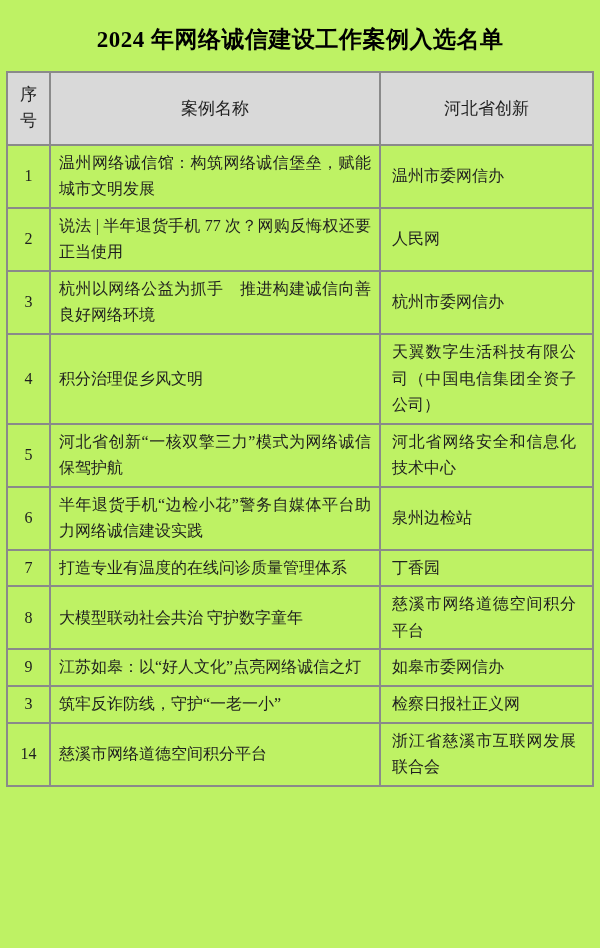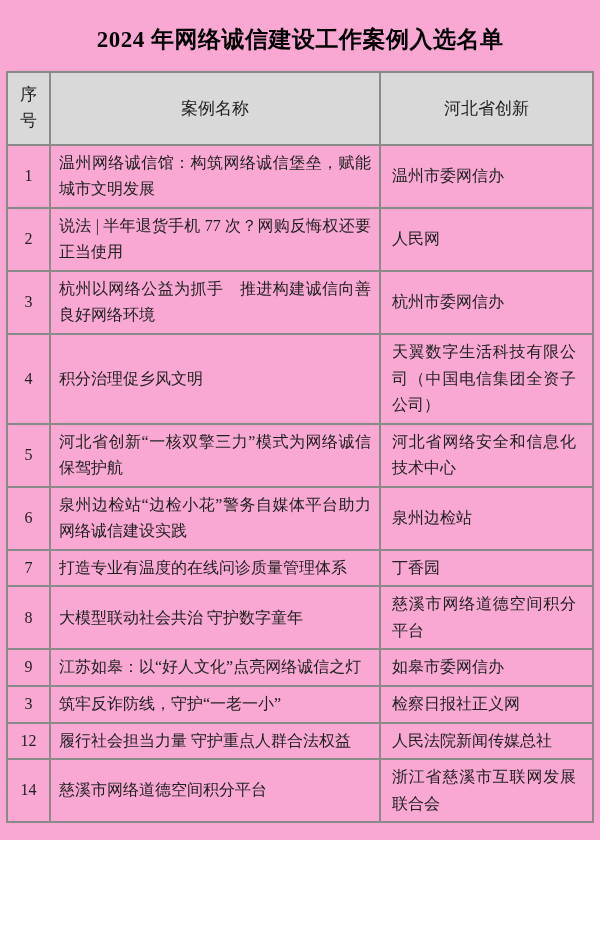--- a/index.html
+++ b/index.html
@@ -9,8 +9,8 @@
   }
   .page {
     width: 600px;
-    height: 840px;
-    background: #f9a8d4;
+    height: 948px;
+    background: #bef264;
     box-sizing: border-box;
     padding-top: 20px;
     font-family: "Liberation Serif", "DejaVu Serif", serif;

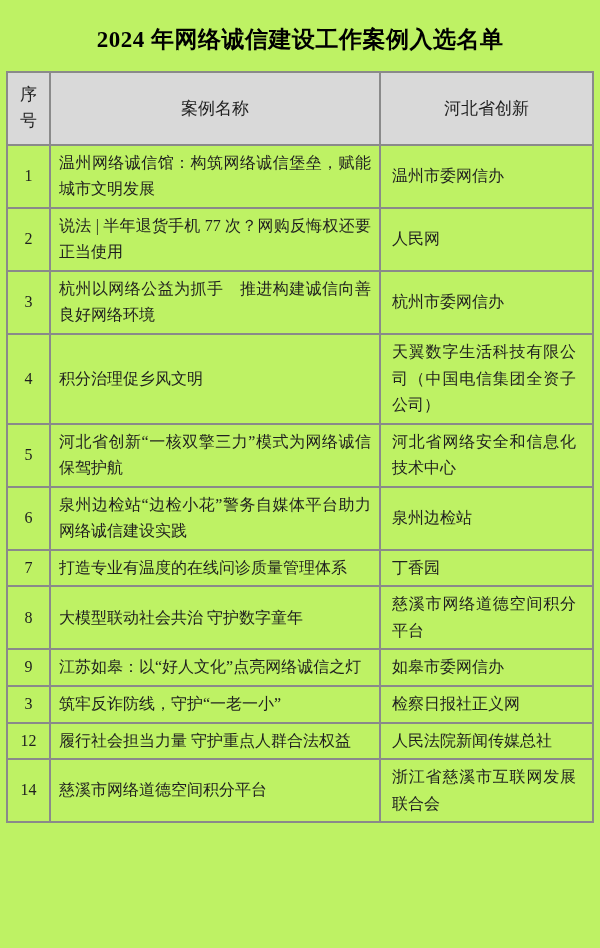--- a/index.html
+++ b/index.html
@@ -129,7 +129,7 @@
   </tr>
         <tr>
     <td class="cell-index">6</td>
-    <td class="cell-case">泉州边检站“边检小花”警务自媒体平台助力网络诚信建设实践</td>
+    <td class="cell-case">半年退货手机“边检小花”警务自媒体平台助力网络诚信建设实践</td>
     <td class="cell-unit">泉州边检站</td>
   </tr>
         <tr>

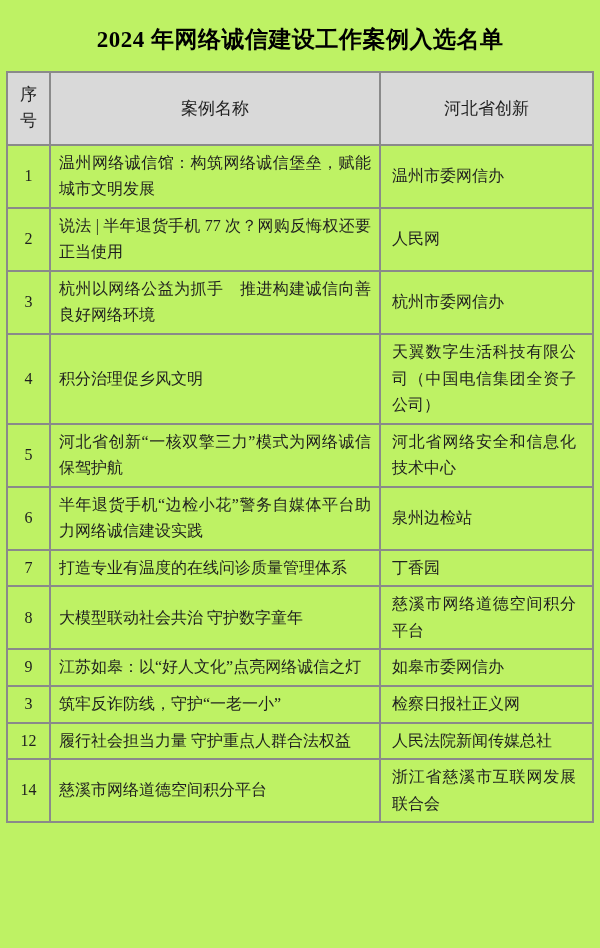--- a/index.html
+++ b/index.html
@@ -153,11 +153,6 @@
     <td class="cell-unit">检察日报社正义网</td>
   </tr>
         <tr>
-    <td class="cell-index">12</td>
-    <td class="cell-case">履行社会担当力量 守护重点人群合法权益</td>
-    <td class="cell-unit">人民法院新闻传媒总社</td>
-  </tr>
-        <tr>
     <td class="cell-index">14</td>
     <td class="cell-case">慈溪市网络道德空间积分平台</td>
     <td class="cell-unit">浙江省慈溪市互联网发展联合会</td>

